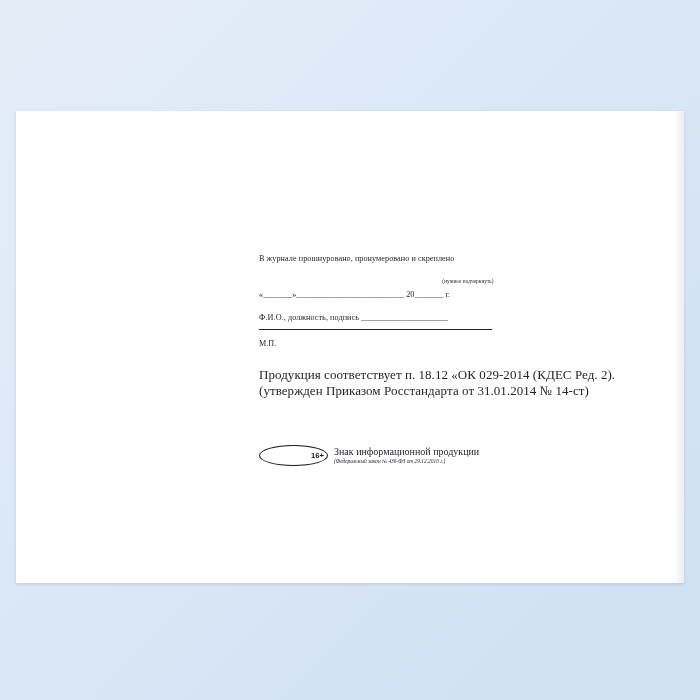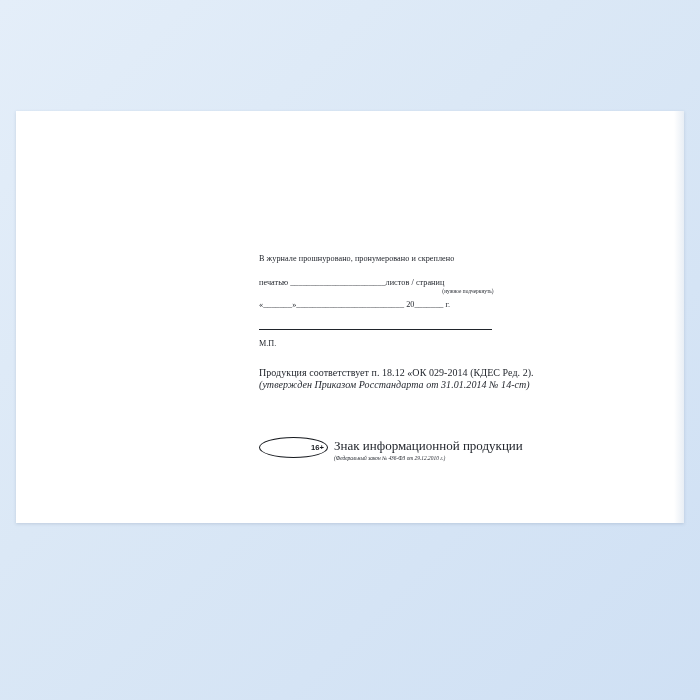--- a/index.html
+++ b/index.html
@@ -25,7 +25,7 @@
     left: 16px;
     top: 111px;
     width: 668px;
-    height: 412px;
+    height: 472px;
     background: #ffffff;
     box-shadow: 0 1px 3px rgba(60,80,110,0.18);
   }

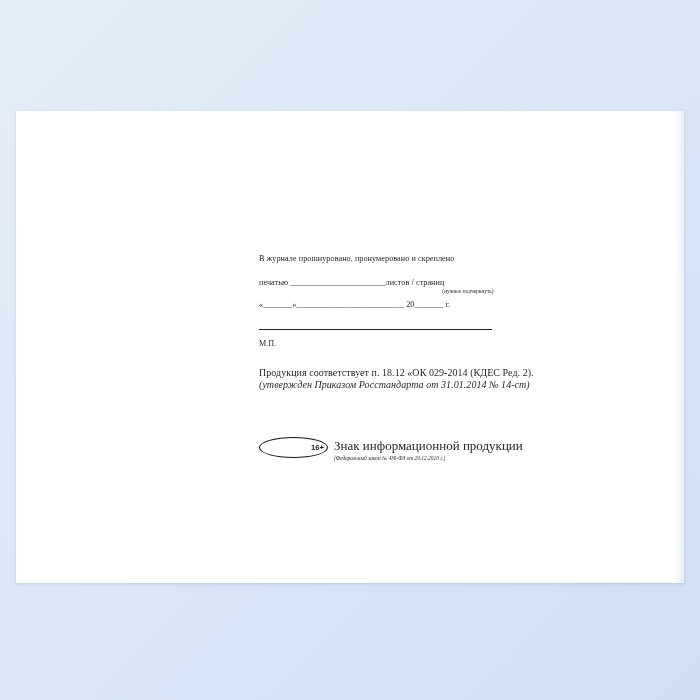--- a/index.html
+++ b/index.html
@@ -143,7 +143,6 @@
       <div>
         <div class="line">В журнале прошнуровано, пронумеровано и скреплено</div>
         <div class="gap-lg"></div>
-        <div class="line">печатью _______________________листов / страниц</div>
         <div class="sub sub-indent">(нужное подчеркнуть)</div>
         <div class="gap-sm"></div>
         <div class="line">«_______»__________________________ 20_______ г.</div>

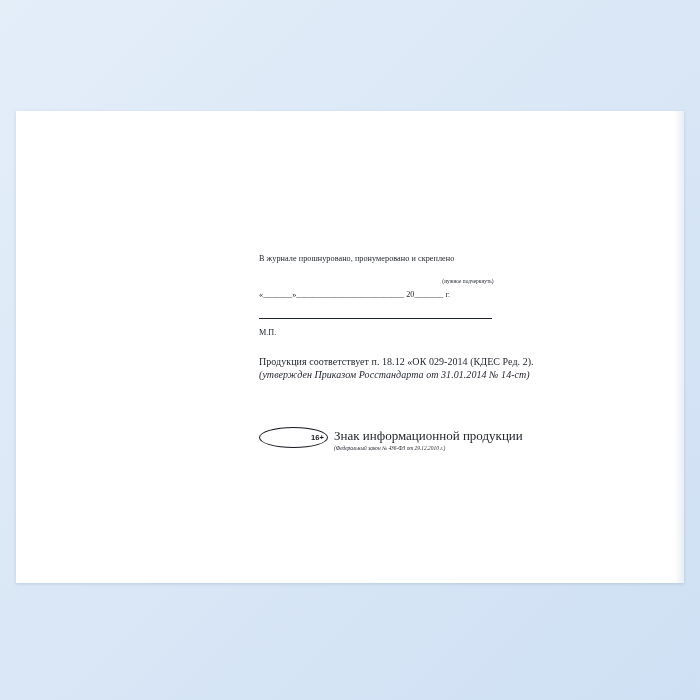--- a/index.html
+++ b/index.html
@@ -147,6 +147,7 @@
         <div class="gap-sm"></div>
         <div class="line">«_______»__________________________ 20_______ г.</div>
         <div class="gap-lg"></div>
+        <div class="line">Ф.И.О., должность, подпись _____________________</div>
         <div class="rule"></div>
         <div class="mp">М.П.</div>
       </div>

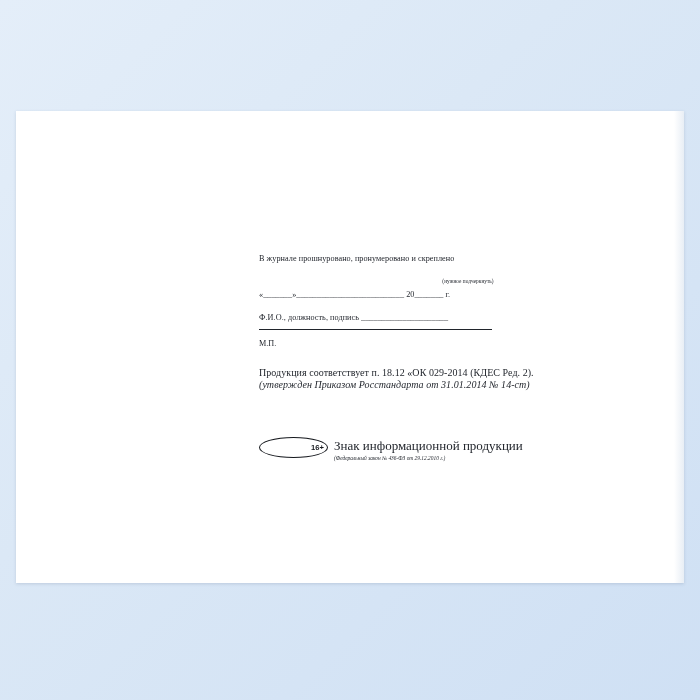--- a/index.html
+++ b/index.html
@@ -90,7 +90,8 @@
     margin-top: 19px;
   }
   #certblock .line {
-    font-size: 10px;
+    font-size: 13px;
+    text-align: right;
   }
   .cert-gap { height: 10px; }
 

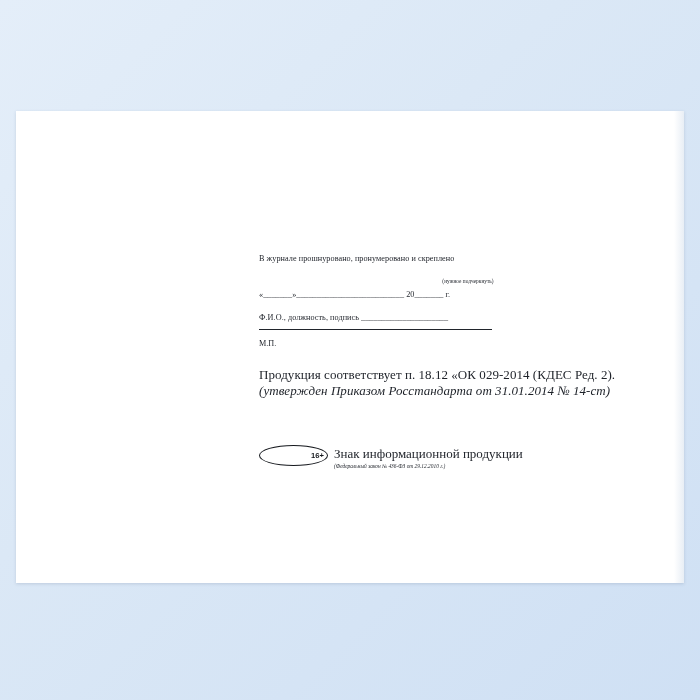--- a/index.html
+++ b/index.html
@@ -83,7 +83,6 @@
   }
 
   .ital {
-    font-style: italic;
   }
 
   #certblock {

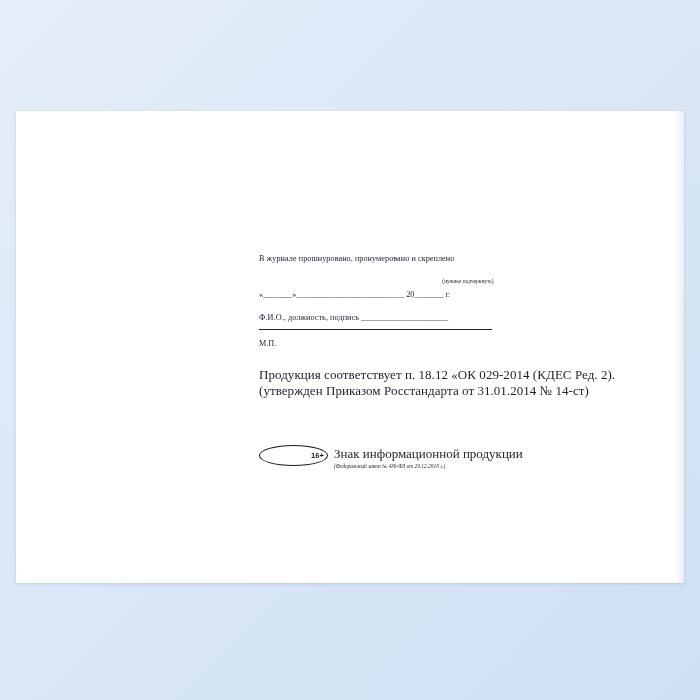--- a/index.html
+++ b/index.html
@@ -121,7 +121,7 @@
     padding-top: 2px;
   }
   #agetexts .t1 {
-    font-size: 13px;
+    font-size: 10px;
     white-space: nowrap;
   }
   #agetexts .t2 {

